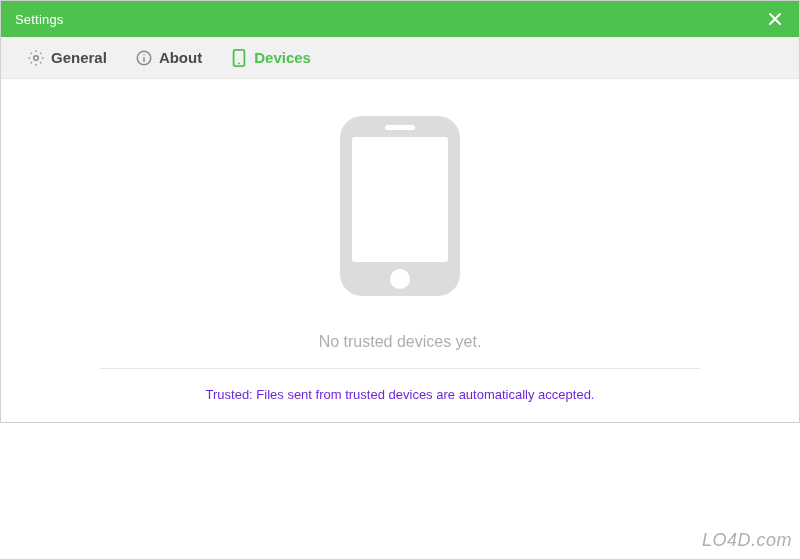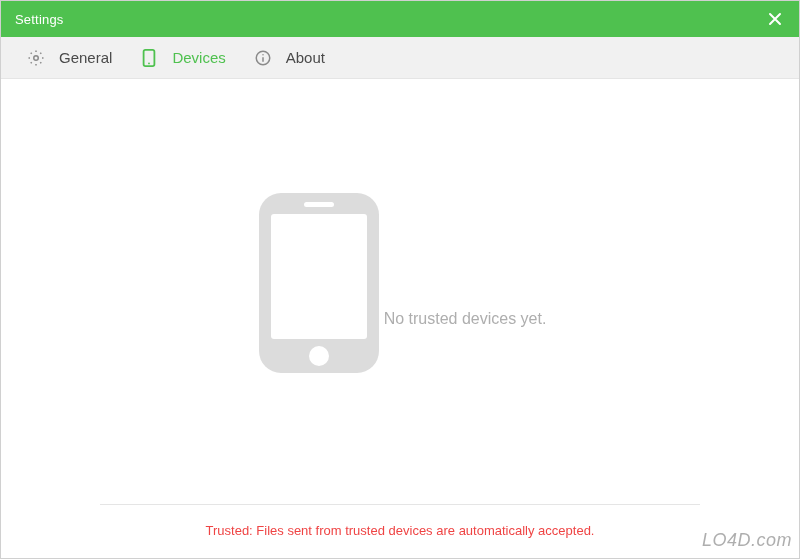--- a/index.html
+++ b/index.html
@@ -17,7 +17,7 @@
     }
     .window {
       width: 800px;
-      height: 559px;
+      height: 423px;
       border: 1px solid #d0d0d0;
       display: flex;
       flex-direction: column;

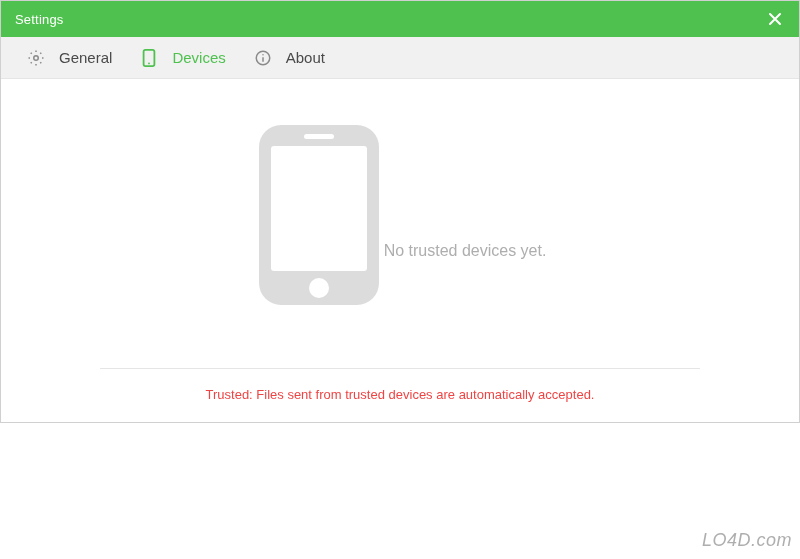--- a/index.html
+++ b/index.html
@@ -58,12 +58,12 @@
     .tab {
       display: flex;
       align-items: center;
-      gap: 14px;
+      gap: 6px;
       padding: 0 14px;
       height: 42px;
       cursor: pointer;
       font-size: 15px;
-      font-weight: 400;
+      font-weight: 700;
       color: #4a4a4a;
     }
     .tab .tab-icon {

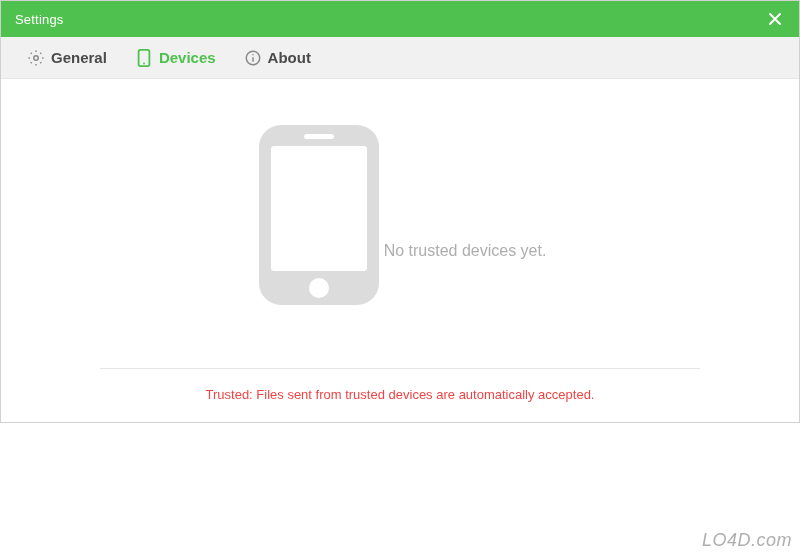--- a/index.html
+++ b/index.html
@@ -160,16 +160,6 @@
     </div>
 
 
-    <div class="tab active">
-      <span class="tab-icon">
-        <svg width="14" height="18" viewBox="0 0 14 20" fill="none" stroke="#4fc14f" stroke-width="2">
-          <rect x="1" y="1" width="12" height="18" rx="2"></rect>
-          <circle cx="7" cy="16" r="1" fill="#4fc14f" stroke="none"></circle>
-        </svg>
-      </span>
-      <span>Devices</span>
-    </div>
-
     <div class="tab">
       <span class="tab-icon">
         <svg width="18" height="18" viewBox="0 0 24 24" fill="none" stroke="#8a8a8a" stroke-width="2">
@@ -181,6 +171,16 @@
       <span>About</span>
     </div>
 
+    <div class="tab active">
+      <span class="tab-icon">
+        <svg width="14" height="18" viewBox="0 0 14 20" fill="none" stroke="#4fc14f" stroke-width="2">
+          <rect x="1" y="1" width="12" height="18" rx="2"></rect>
+          <circle cx="7" cy="16" r="1" fill="#4fc14f" stroke="none"></circle>
+        </svg>
+      </span>
+      <span>Devices</span>
+    </div>
+
   </div>
 
   <div class="content">

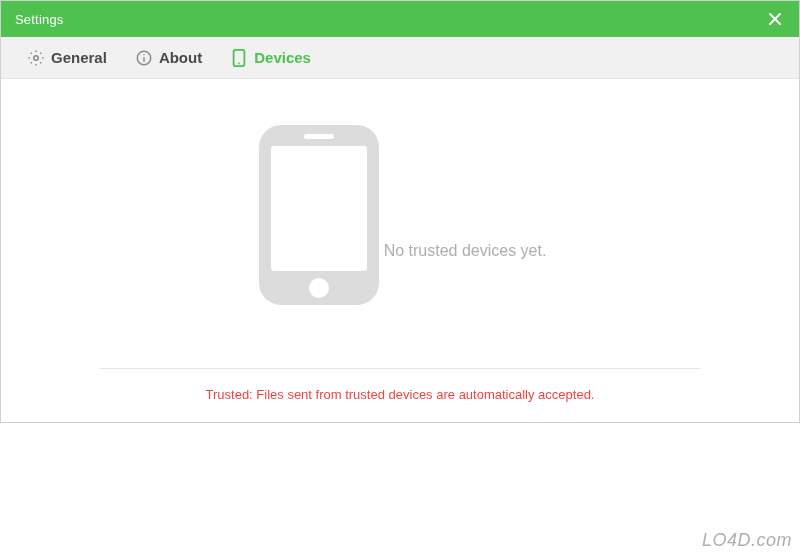--- a/index.html
+++ b/index.html
@@ -84,7 +84,7 @@
       flex: 1;
       background: #fff;
       display: flex;
-      flex-direction: row;
+      flex-direction: column;
       align-items: center;
       justify-content: center;
       position: relative;

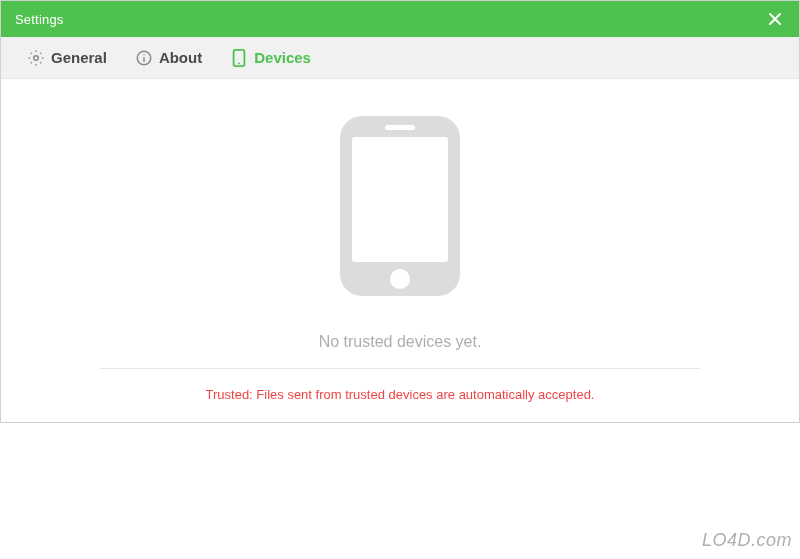--- a/index.html
+++ b/index.html
@@ -114,7 +114,7 @@
       margin-bottom: 18px;
     }
     .footer-text {
-      color: #ef4444;
+      color: #6d28d9;
       font-size: 13px;
     }
     .watermark {

